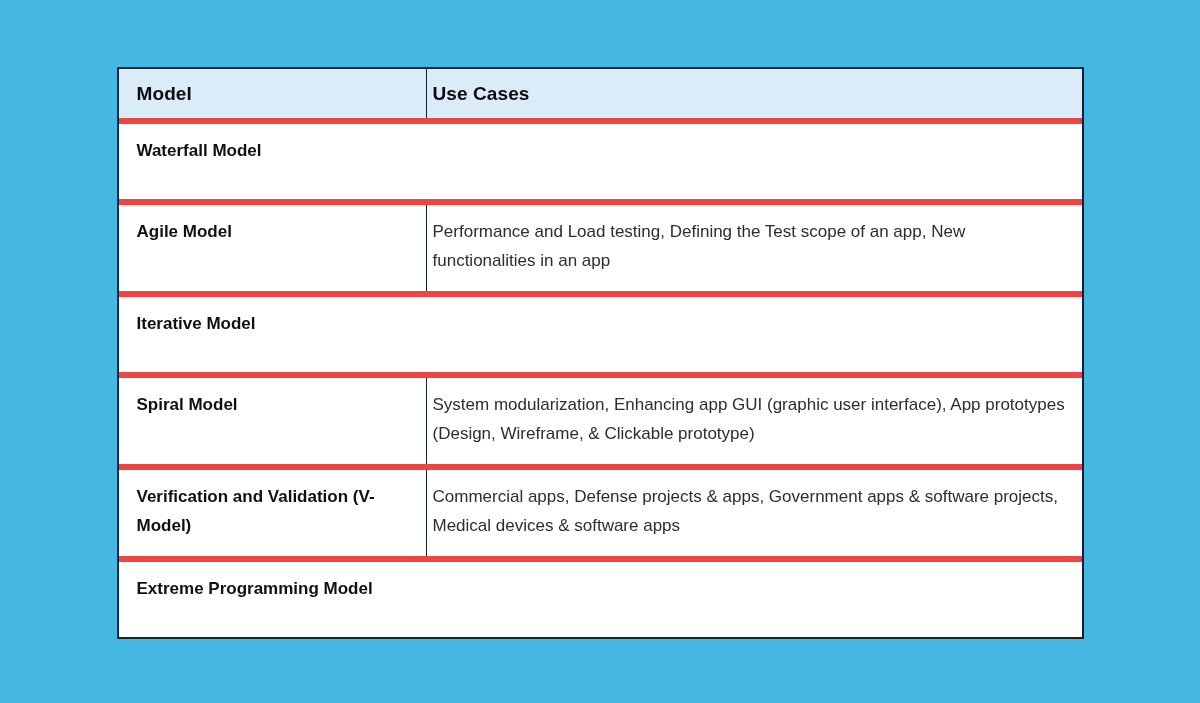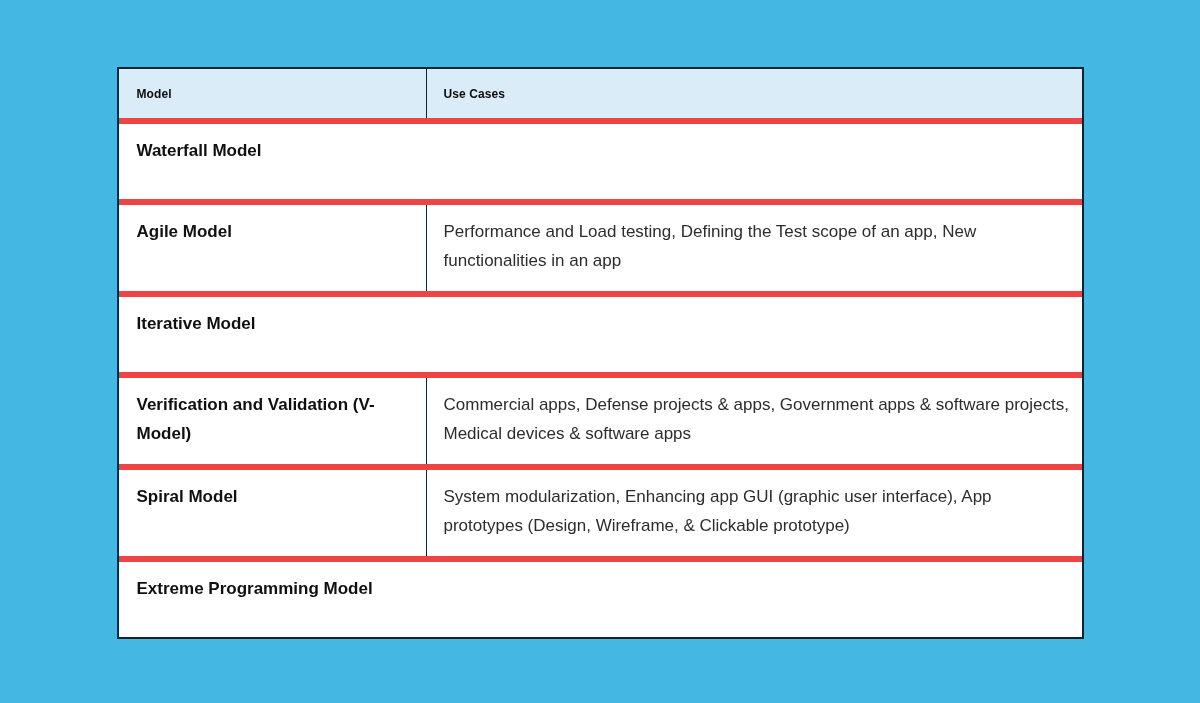--- a/index.html
+++ b/index.html
@@ -32,7 +32,7 @@
     display: flex;
     align-items: center;
     font-weight: bold;
-    font-size: 12px;
+    font-size: 19px;
     color: #0d0d0d;
     letter-spacing: 0.1px;
   }

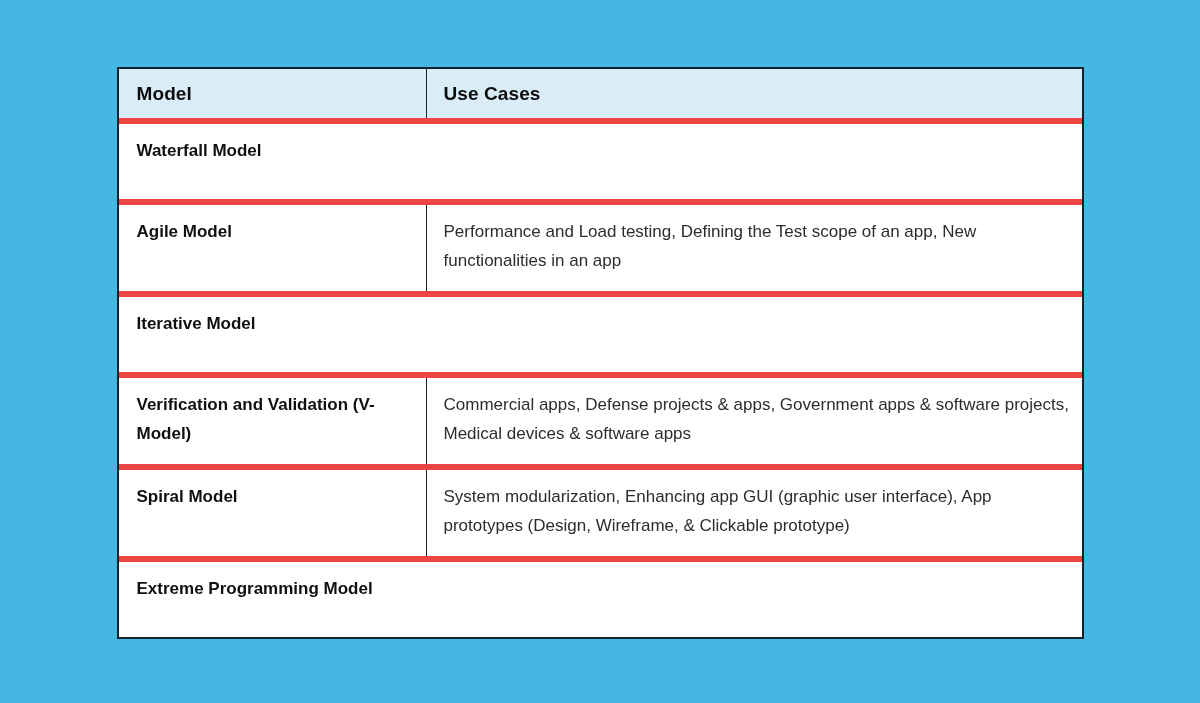--- a/index.html
+++ b/index.html
@@ -44,7 +44,7 @@
   }
   .cell-uses {
     flex: 1 1 auto;
-    padding: 12px 12px 16px 17px;
+    padding: 12px 12px 16px 6px;
     border-left: 1px solid #10232e;
   }
 

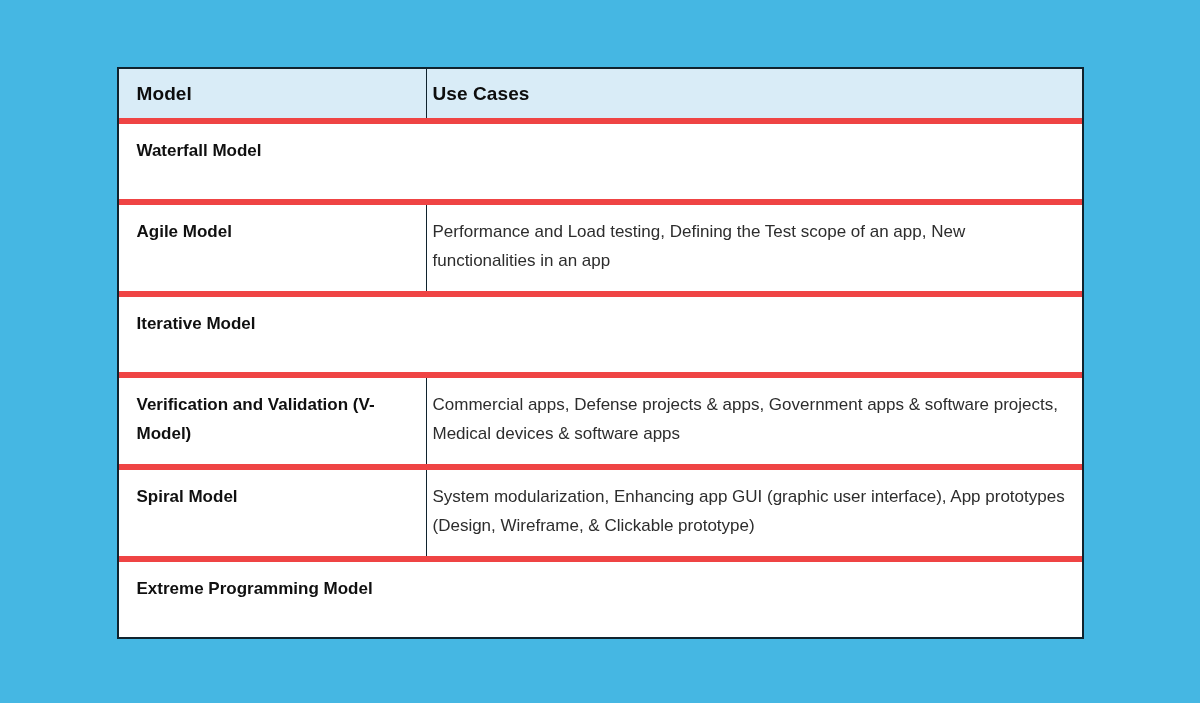--- a/index.html
+++ b/index.html
@@ -90,13 +90,13 @@
   </div>
 
   <div class="t-row body-row">
-    <div class="cell-model model-name">Verification and Validation (V-Model)</div>
-    <div class="cell-uses use-cases-text">Commercial apps, Defense projects &amp; apps, Government apps &amp; software projects, Medical devices &amp; software apps</div>
+    <div class="cell-model model-name">Spiral Model</div>
+    <div class="cell-uses use-cases-text">System modularization, Enhancing app GUI (graphic user interface), App prototypes (Design, Wireframe, &amp; Clickable prototype)</div>
   </div>
 
   <div class="t-row body-row">
-    <div class="cell-model model-name">Spiral Model</div>
-    <div class="cell-uses use-cases-text">System modularization, Enhancing app GUI (graphic user interface), App prototypes (Design, Wireframe, &amp; Clickable prototype)</div>
+    <div class="cell-model model-name">Verification and Validation (V-Model)</div>
+    <div class="cell-uses use-cases-text">Commercial apps, Defense projects &amp; apps, Government apps &amp; software projects, Medical devices &amp; software apps</div>
   </div>
 
   <div class="t-row body-row">

